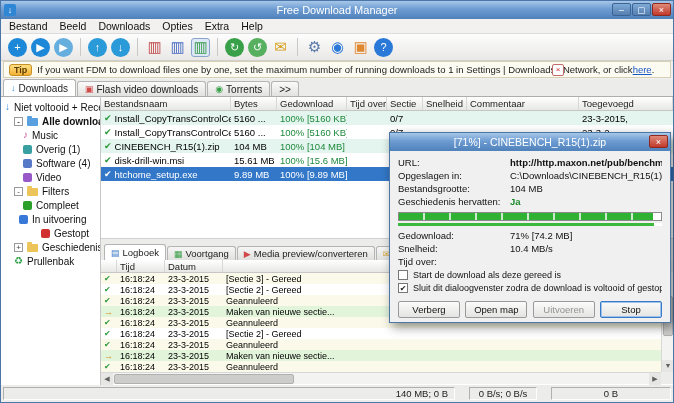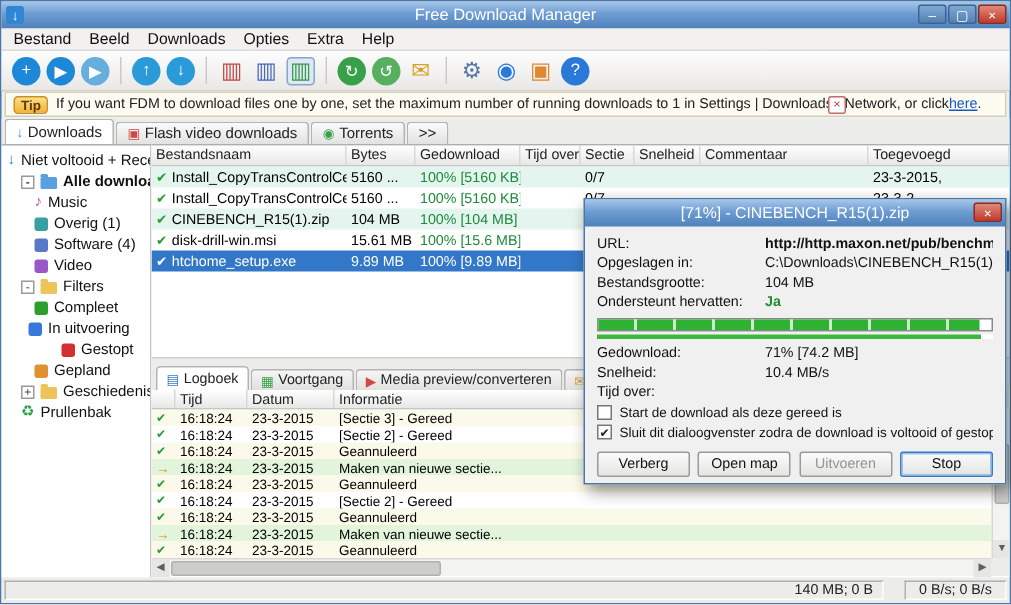--- a/index.html
+++ b/index.html
@@ -452,7 +452,7 @@
         <span class="dlg-val">104 MB</span>
       </div>
       <div class="dlg-row">
-        <span class="dlg-label">Ondersteunt hervatten:</span>
+        <span class="dlg-label">Geschiedenis hervatten:</span>
         <span class="dlg-val green">Ja</span>
       </div>
       <div class="dlg-bar">

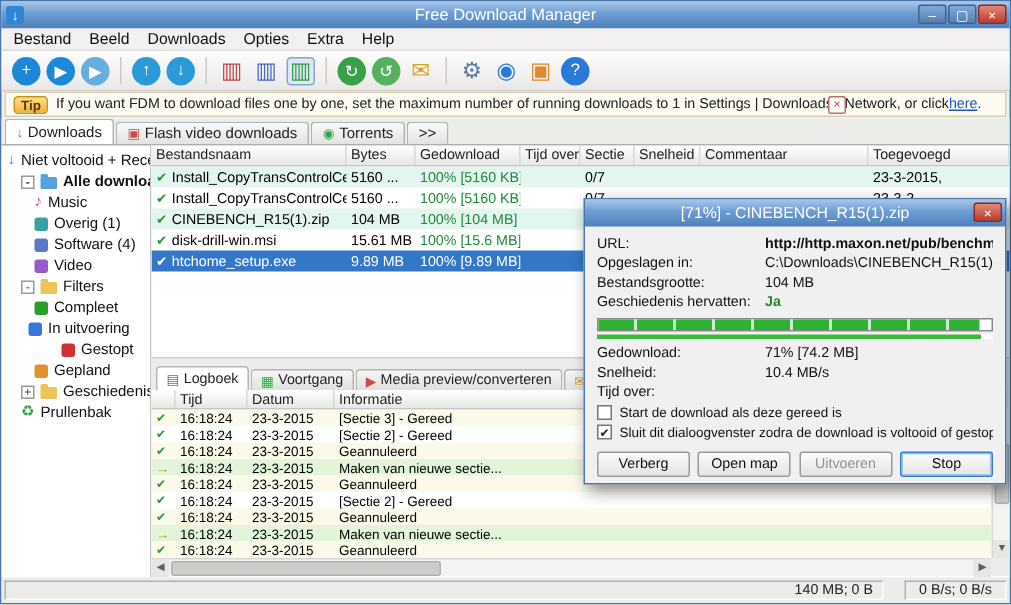--- a/index.html
+++ b/index.html
@@ -240,10 +240,6 @@
           <span class="si-square" style="background: rgb(208, 48, 48);"></span>
           <span>Gestopt</span>
         </div>
-        <div class="side-item" style="padding-left: 22px;">
-          <span class="si-square" style="background: rgb(224, 144, 48);"></span>
-          <span>Gepland</span>
-        </div>
         <div class="side-item" style="padding-left: 13px;">
           <span class="si-exp">+</span>
           <span class="si-folder" style="background: rgb(236, 196, 90);"></span>

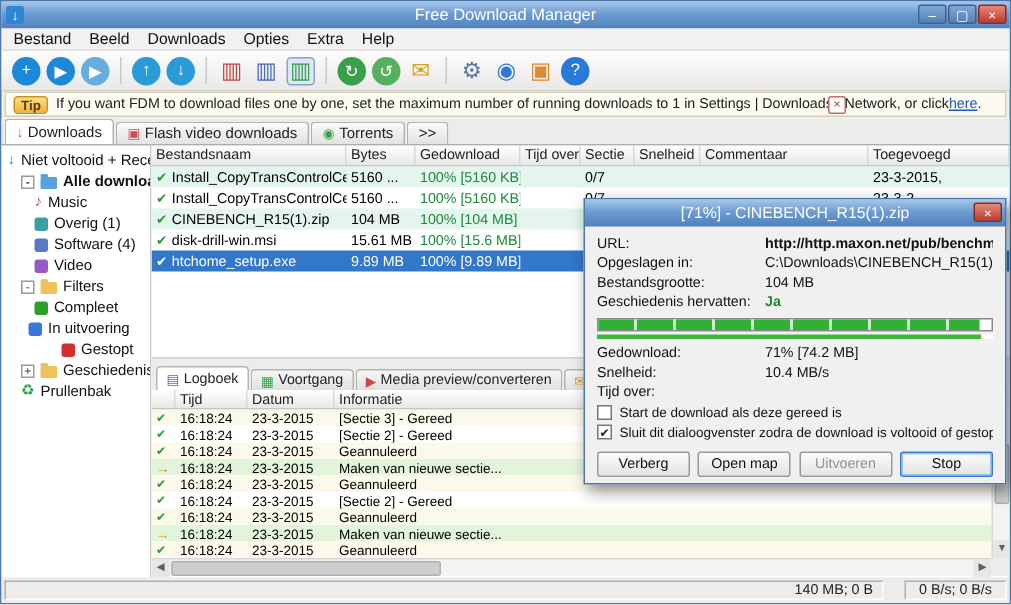--- a/index.html
+++ b/index.html
@@ -352,7 +352,6 @@
           <span class="lh" style="width: 16px;"></span>
           <span class="lh" style="width: 48px;">Tijd</span>
           <span class="lh" style="width: 58px;">Datum</span>
-          <span class="lh" style="width: 300px;">Informatie</span>
         </div>
       <div class="lrows" id="lrows">
           <div class="lrow cream">

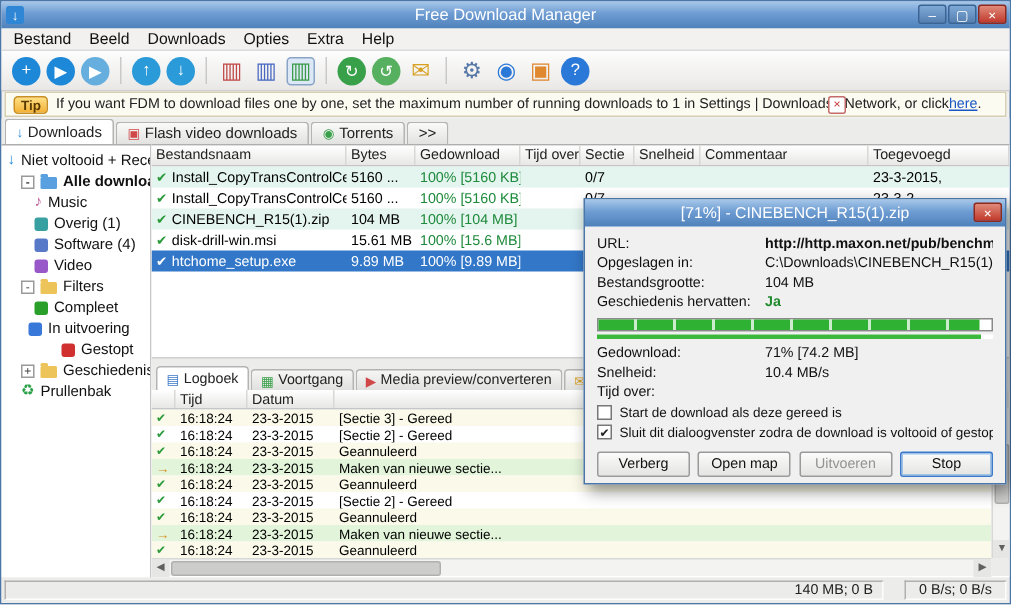--- a/index.html
+++ b/index.html
@@ -425,6 +425,7 @@
     <div class="statusbar">
       <span class="sseg s0">140 MB; 0 B</span>
       <span class="sseg s1">0 B/s; 0 B/s</span>
+      <span class="sseg s2">0 B</span>
     </div>
   </div>
 

